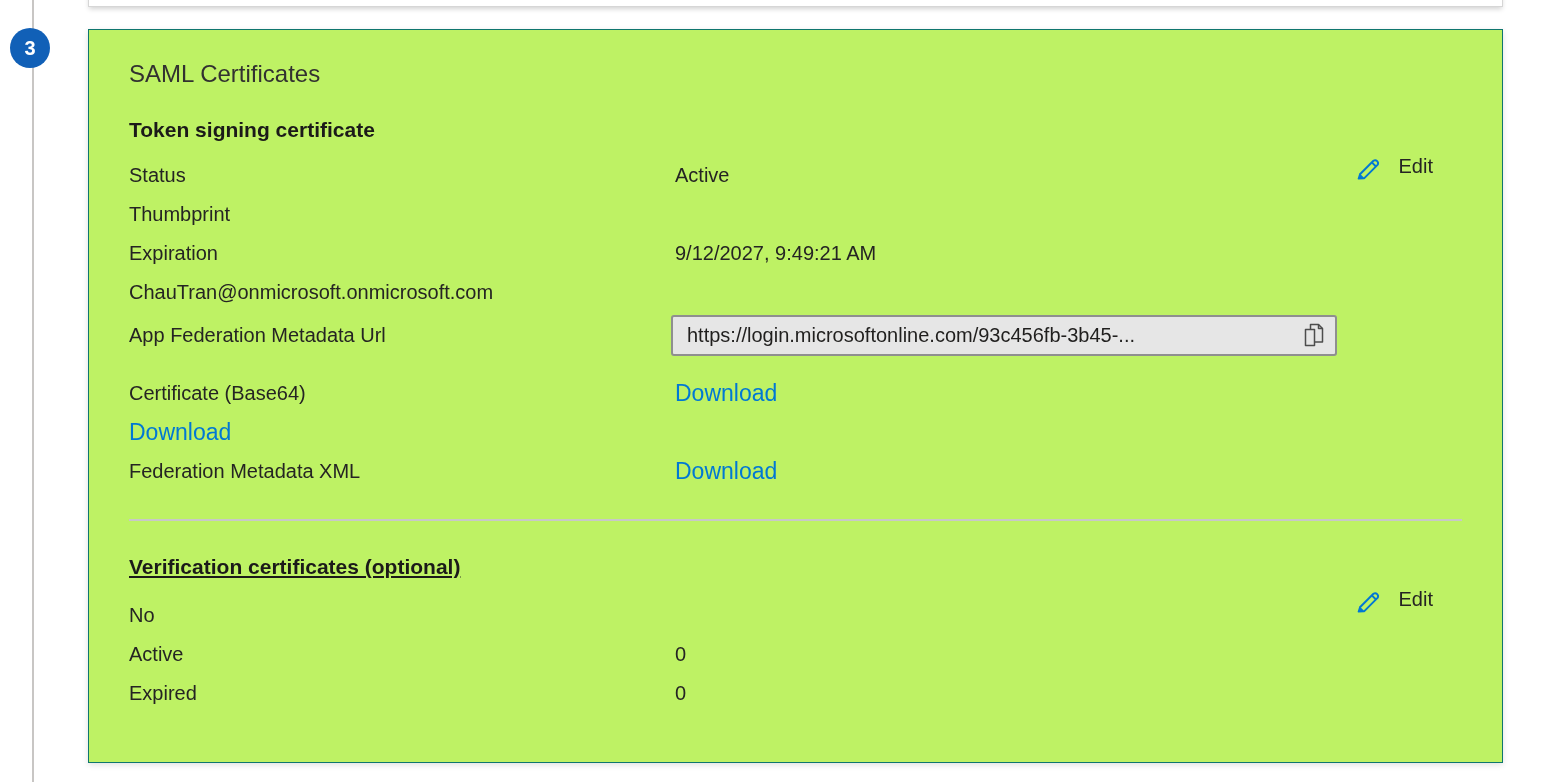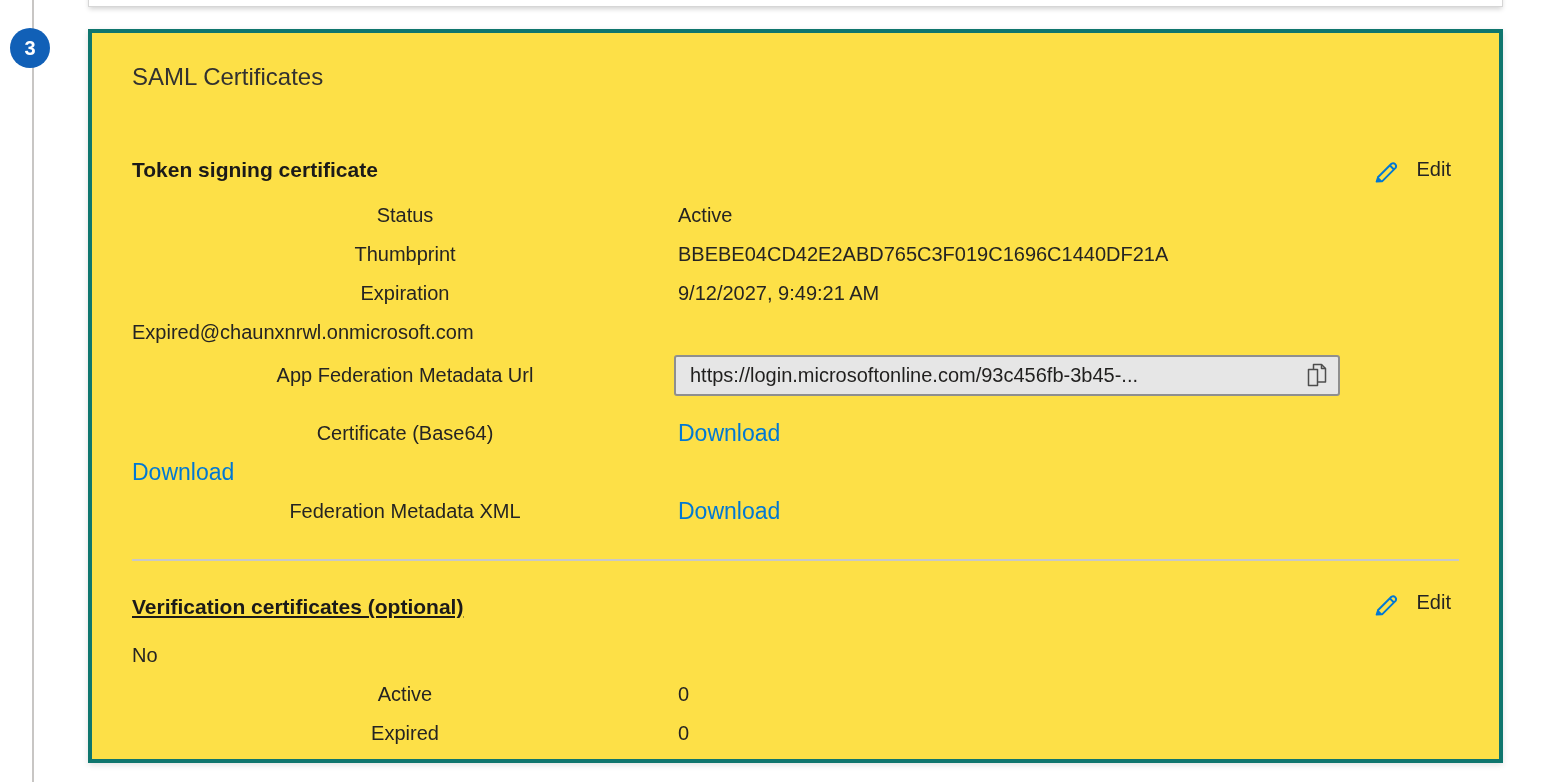--- a/index.html
+++ b/index.html
@@ -17,8 +17,8 @@
     background:#fff; border:1px solid #d6d6d6; box-shadow:0 3px 5px -1px rgba(0,0,0,.18); z-index:1; }
 
   
-  .card { position:absolute; left:88px; top:29px; width:1415px; height:734px; background:#fde047;
-    border:4px solid #0f766e; box-shadow:0 2px 6px rgba(0,0,0,.12); z-index:1;
+  .card { position:absolute; left:88px; top:29px; width:1415px; height:734px; background:#bef264;
+    border:1px solid #0f766e; box-shadow:0 2px 6px rgba(0,0,0,.12); z-index:1;
     padding:28px 40px 0 40px; }
 
   .card-title { font-size:24px; line-height:32px; color:#323130; font-weight:normal; }

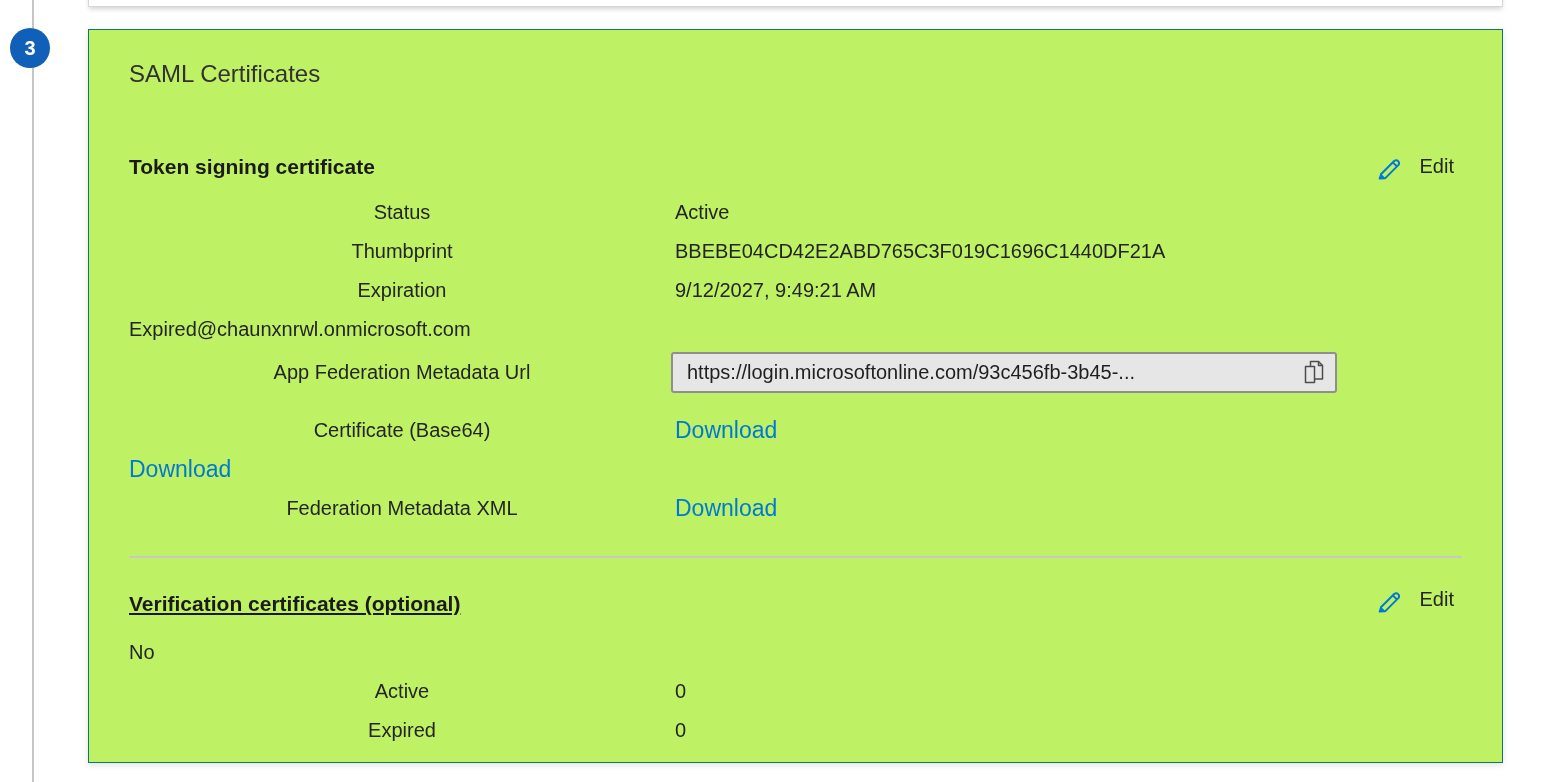--- a/index.html
+++ b/index.html
@@ -24,7 +24,7 @@
   .card-title { font-size:24px; line-height:32px; color:#323130; font-weight:normal; }
 
   .section-heading { font-size:21px; line-height:28px; font-weight:bold; color:#1b1a19; }
-  .heading-token { margin-top:63px; }
+  .heading-token { margin-top:26px; }
   .heading-verification { margin-top:32px;text-decoration:underline; }
 
   .rows { margin-top:12px; }

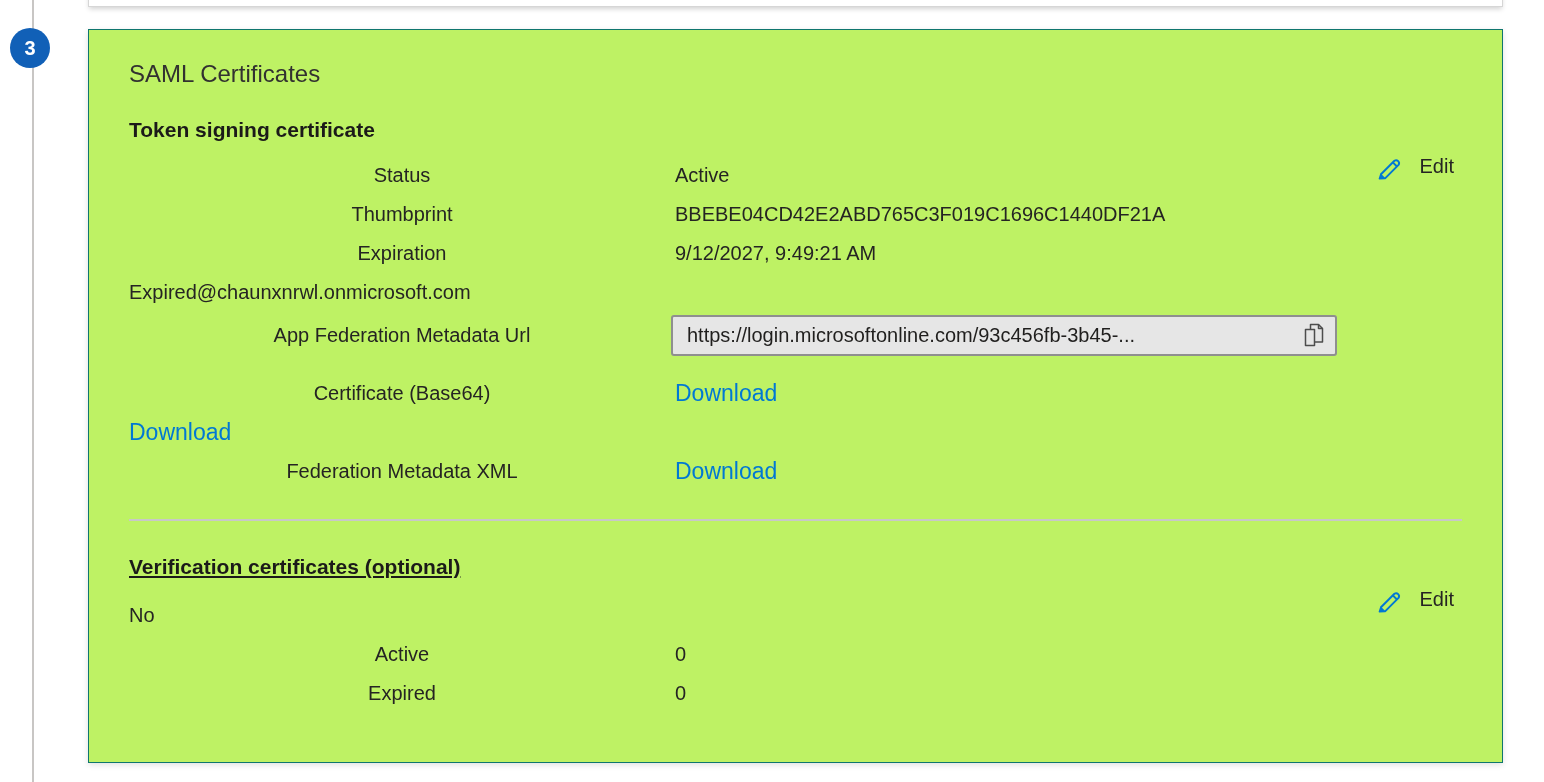--- a/index.html
+++ b/index.html
@@ -29,7 +29,7 @@
 
   .rows { margin-top:12px; }
   .rows-verification { margin-top:15px; }
-  .row { display:flex; align-items:center; height:39px; font-size:20px;text-align:center; }
+  .row { display:flex; align-items:center; height:39px; font-size:20px; }
   .row .label { width:546px; flex:0 0 546px; color:#252423; }
   .row .value { color:#252423; }
 

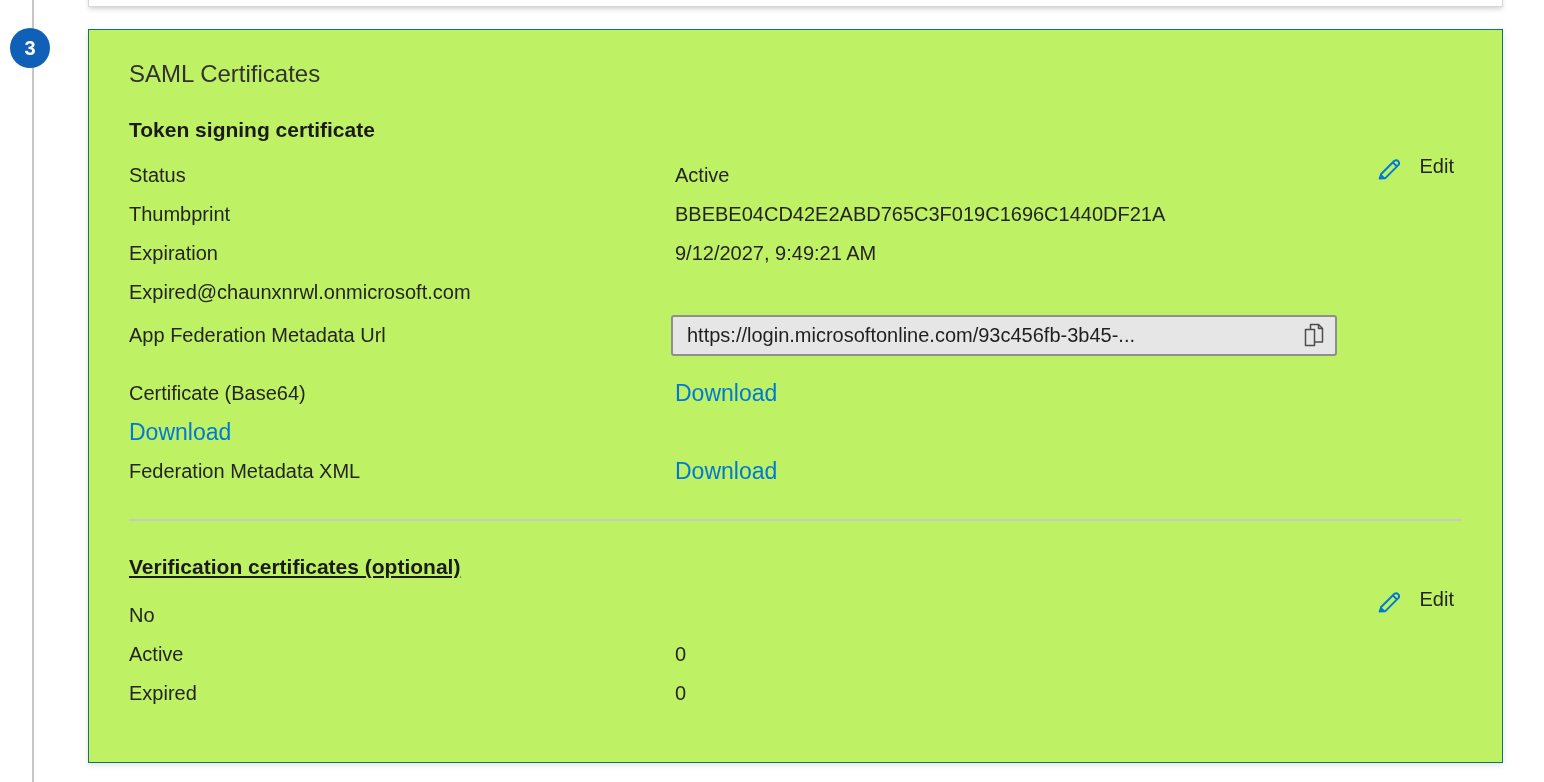--- a/index.html
+++ b/index.html
@@ -45,7 +45,7 @@
 
   .divider { margin-top:28px; height:2px; background:#c8c8c8; border:none; }
 
-  .edit-button { position:absolute; right:48px; display:flex; align-items:center; gap:13px;
+  .edit-button { position:absolute; right:69px; display:flex; align-items:center; gap:13px;
     height:40px; cursor:pointer; background:none; border:none; font-size:20px; color:#252423;
     font-family:inherit; }
   .edit-token { top:116px; }

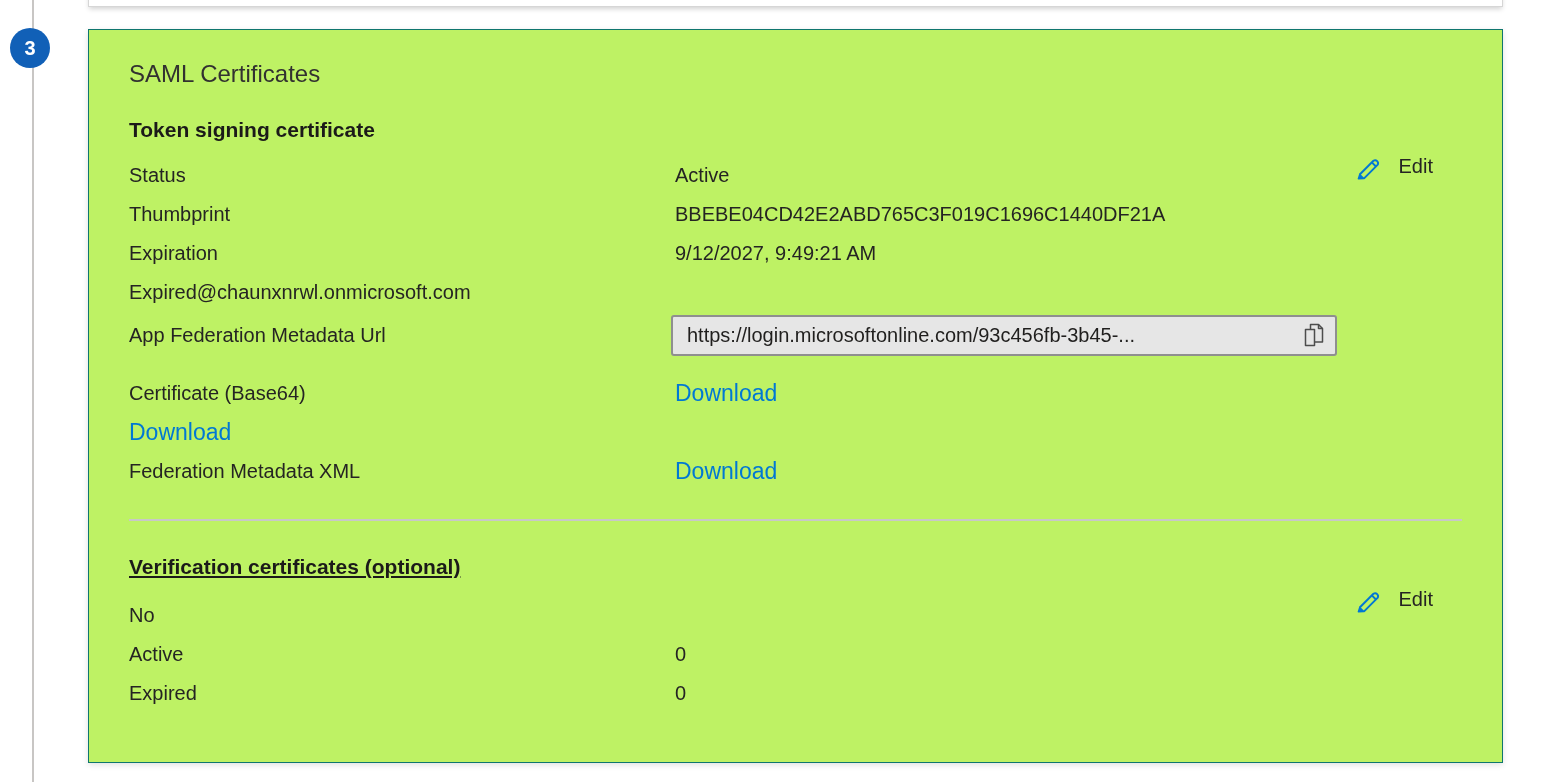--- a/index.html
+++ b/index.html
@@ -85,7 +85,6 @@
     </div>
     <div class="row">
       <div class="label">Thumbprint</div>
-      <div class="value">BBEBE04CD42E2ABD765C3F019C1696C1440DF21A</div>
     </div>
     <div class="row">
       <div class="label">Expiration</div>

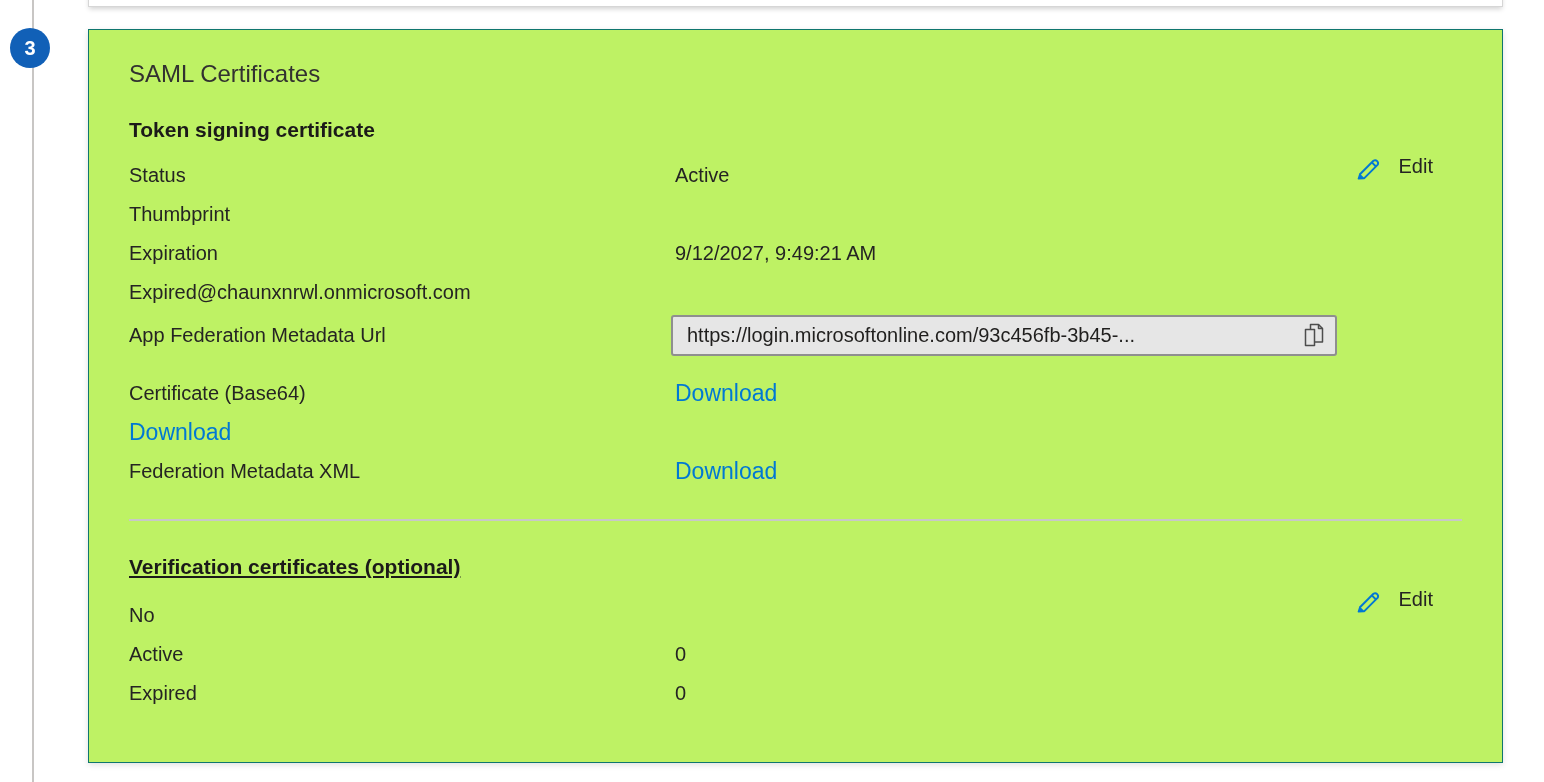--- a/index.html
+++ b/index.html
@@ -91,7 +91,7 @@
       <div class="value">9/12/2027, 9:49:21 AM</div>
     </div>
     <div class="row">
-      <div class="value">Expired@chaunxnrwl.onmicrosoft.com</div>
+      <div class="value">ChauTran@onmicrosoft.onmicrosoft.com</div>
     </div>
 
     <div class="row url-row">

